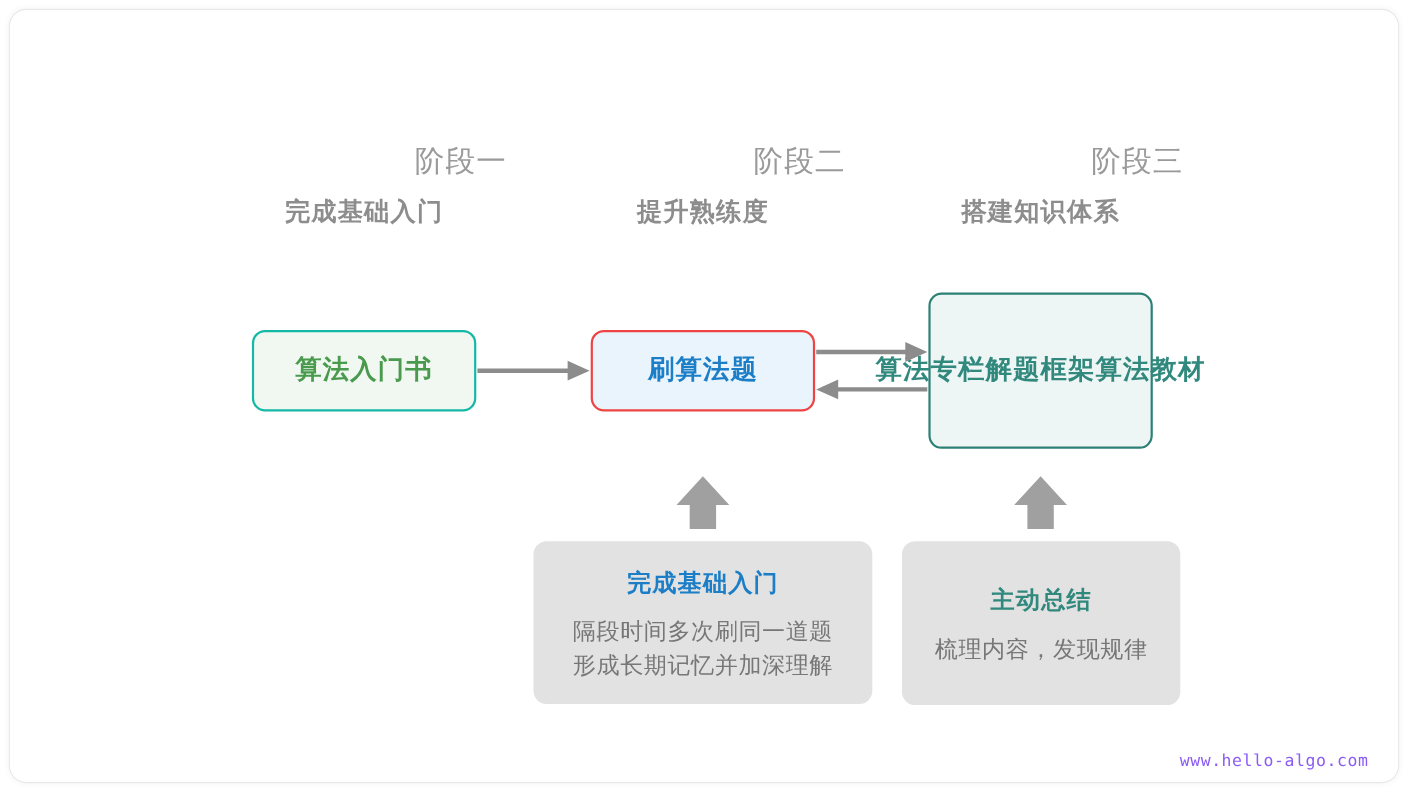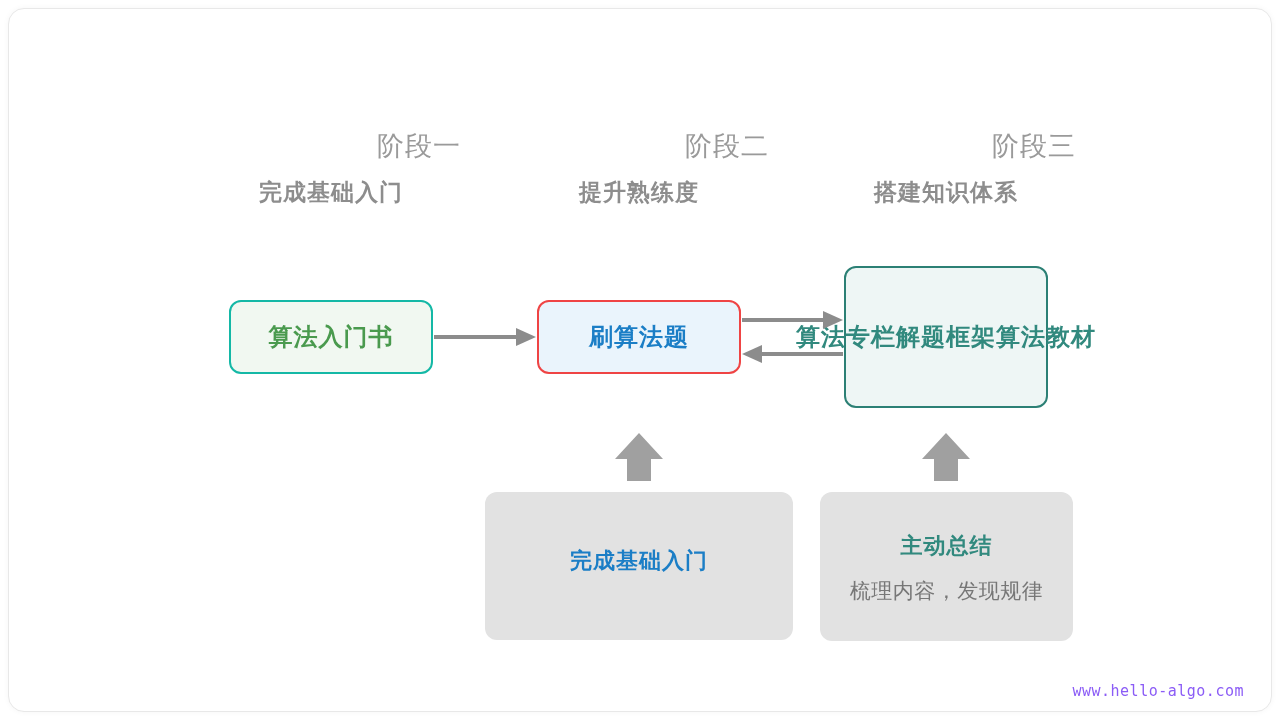--- a/index.html
+++ b/index.html
@@ -177,6 +177,10 @@
 
   <div class="note-card" style="left:485px; top:492px; width:308px; height:148px;">
     <div class="note-title blue">完成基础入门</div>
+    <div class="note-body">
+      <div>隔段时间多次刷同一道题</div>
+      <div>形成长期记忆并加深理解</div>
+    </div>
   </div>
 
   <div class="note-card" style="left:820px; top:492px; width:253px; height:149px;">

